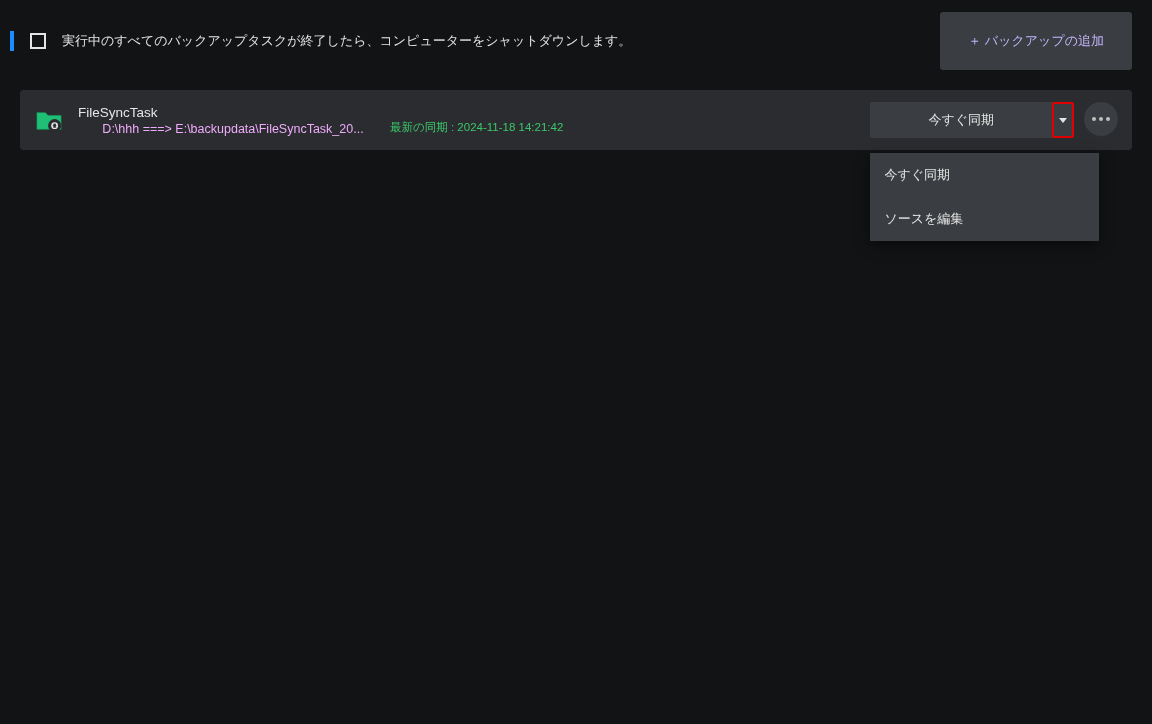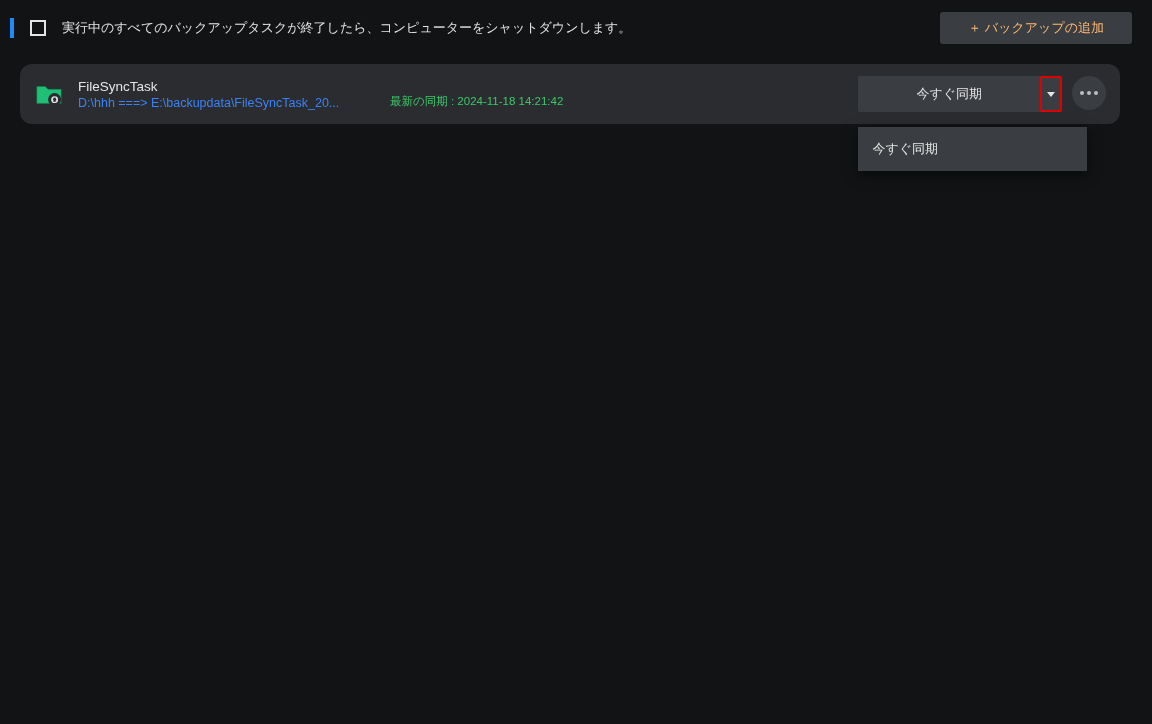--- a/index.html
+++ b/index.html
@@ -45,9 +45,9 @@
     .add-backup-btn {
       background: #3a3d41;
       border: none;
-      color: #fdba74;
-      font-size: 13px;
-      padding: 7px 28px;
+      color: #c4b5fd;
+      font-size: 13px;
+      padding: 20px 28px;
       border-radius: 3px;
       cursor: pointer;
     }

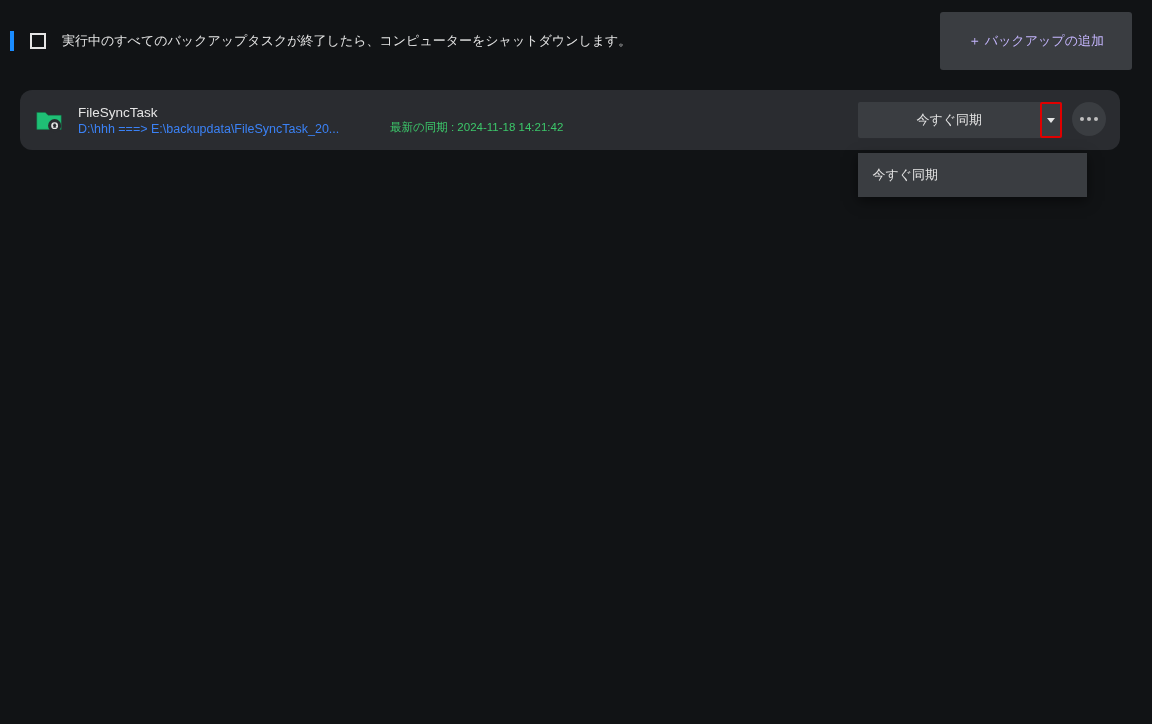--- a/index.html
+++ b/index.html
@@ -52,9 +52,9 @@
       cursor: pointer;
     }
     .task-card {
-      margin: 8px 32px 0 20px;
+      margin: 8px 20px 0 20px;
       background: #2a2c30;
-      border-radius: 12px;
+      border-radius: 4px;
       display: flex;
       align-items: center;
       padding: 12px 14px;

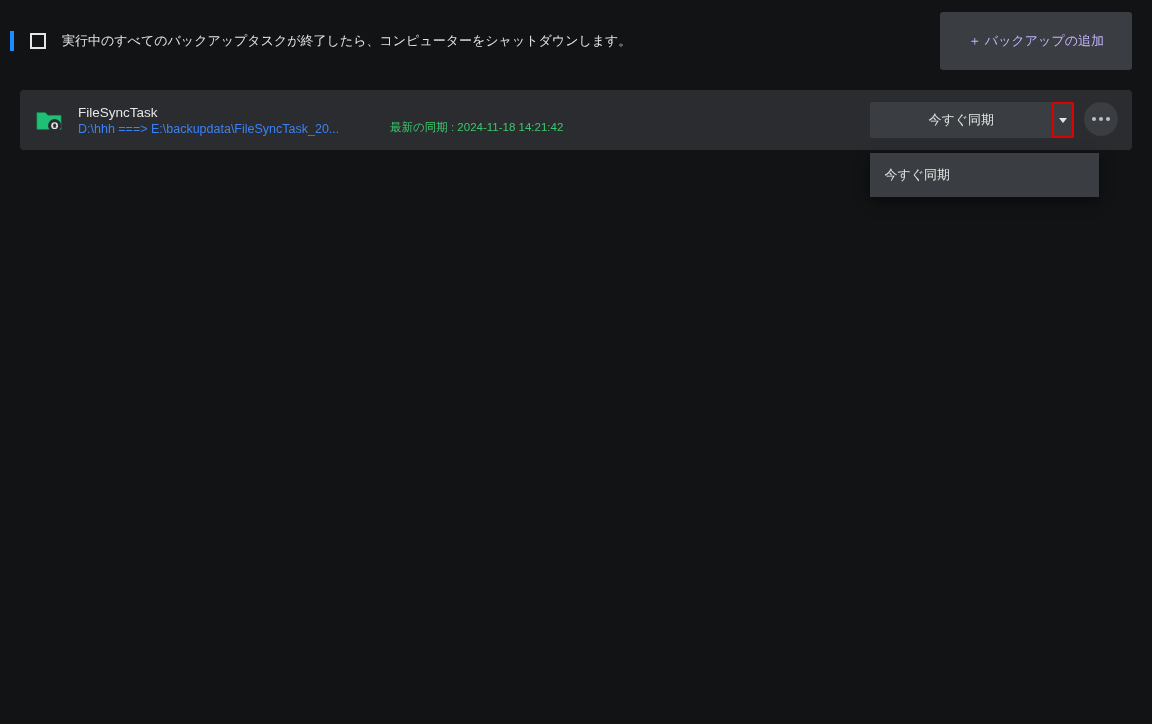--- a/index.html
+++ b/index.html
@@ -78,7 +78,8 @@
     }
     .task-path {
       font-size: 12.5px;
-      color: #3b82f6;
+      color: #f0abfc;
+      text-align: center;
     }
     .last-sync {
       font-size: 11.5px;

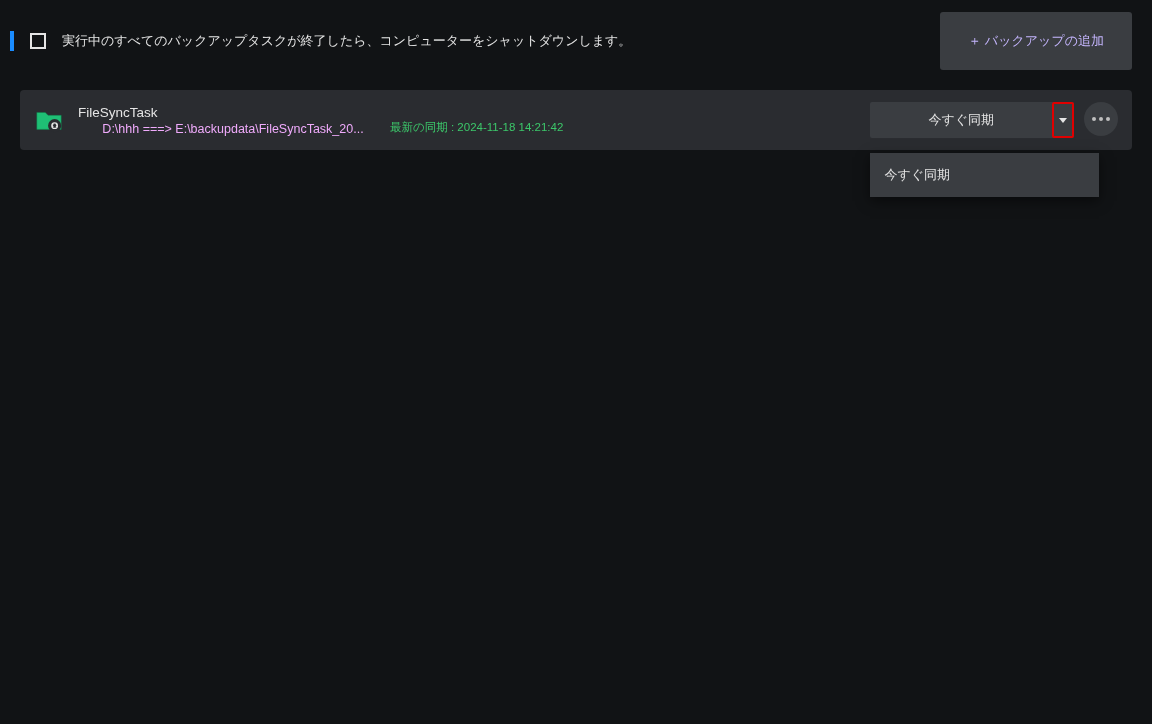--- a/index.html
+++ b/index.html
@@ -205,6 +205,7 @@
       </div>
       <div class="dropdown-menu">
         <div class="dropdown-item">今すぐ同期</div>
+        <div class="dropdown-item">ソースを編集</div>
       </div>
     </div>
     <div class="more-btn">

